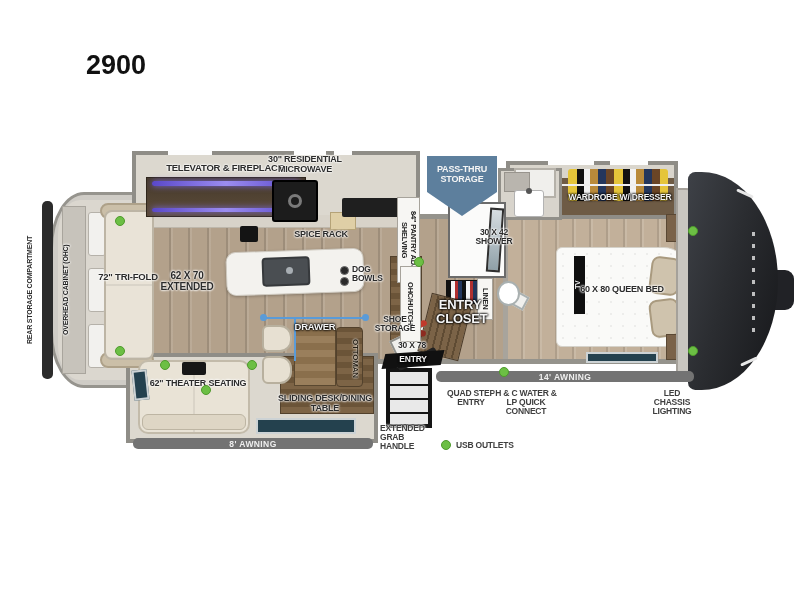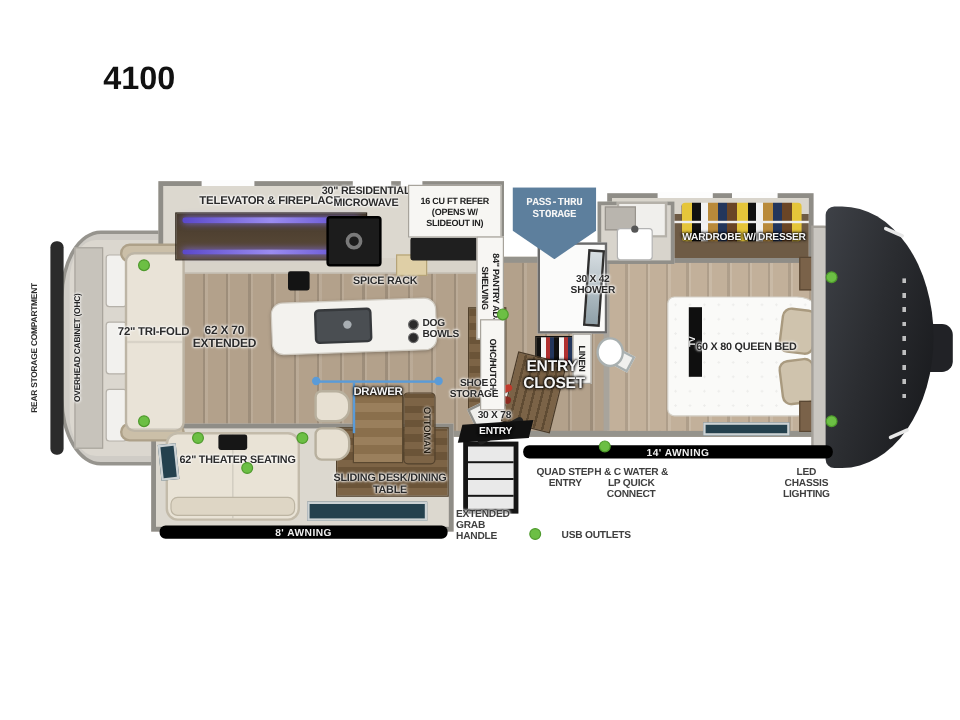--- a/index.html
+++ b/index.html
@@ -37,7 +37,7 @@
 
 <div id="canvas">
 
-  <div class="abs" style="left:86px; top:50px; font-size:27px; font-weight:600; color:#111;">4100</div>
+  <div class="abs" style="left:86px; top:50px; font-size:27px; font-weight:600; color:#111;">2900</div>
 
   <div class="abs lbl vt-up" style="left:26px; top:204px; width:13px; height:172px; font-size:7px;">REAR STORAGE COMPARTMENT</div>
   <div class="abs" style="left:42px; top:201px; width:11px; height:178px; background:#2b2b2b; border-radius:5px; z-index:6;"></div>

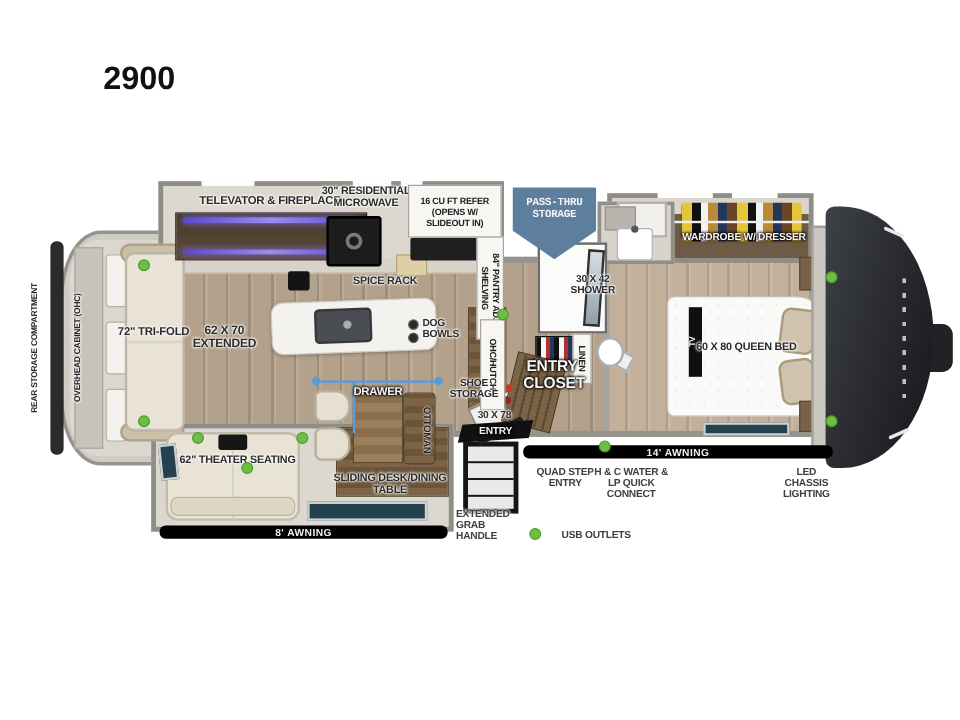--- a/index.html
+++ b/index.html
@@ -76,7 +76,6 @@
   <div class="abs" style="left:288px; top:194px; width:14px; height:14px; border:3px solid #7a7a7a; border-radius:50%; z-index:13;"></div>
   <div class="abs" style="left:330px; top:212px; width:26px; height:18px; background:#dfcfa6; border:1px solid #b5a378; z-index:12;"></div>
 
-  <div class="lbl-box" style="left:340px; top:154px; width:78px; height:44px; font-size:7.5px; padding:2px;">16 CU FT REFER (OPENS w/ SLIDEOUT IN)</div>
   <div class="abs" style="left:342px; top:198px; width:74px; height:19px; background:#1f1f1f; border-radius:2px; z-index:12;"></div>
 
   <div class="abs" style="left:137px; top:215px; width:280px; height:13px; background:#d8d3c9; border-bottom:1px solid #bdb7ab; z-index:6;"></div>

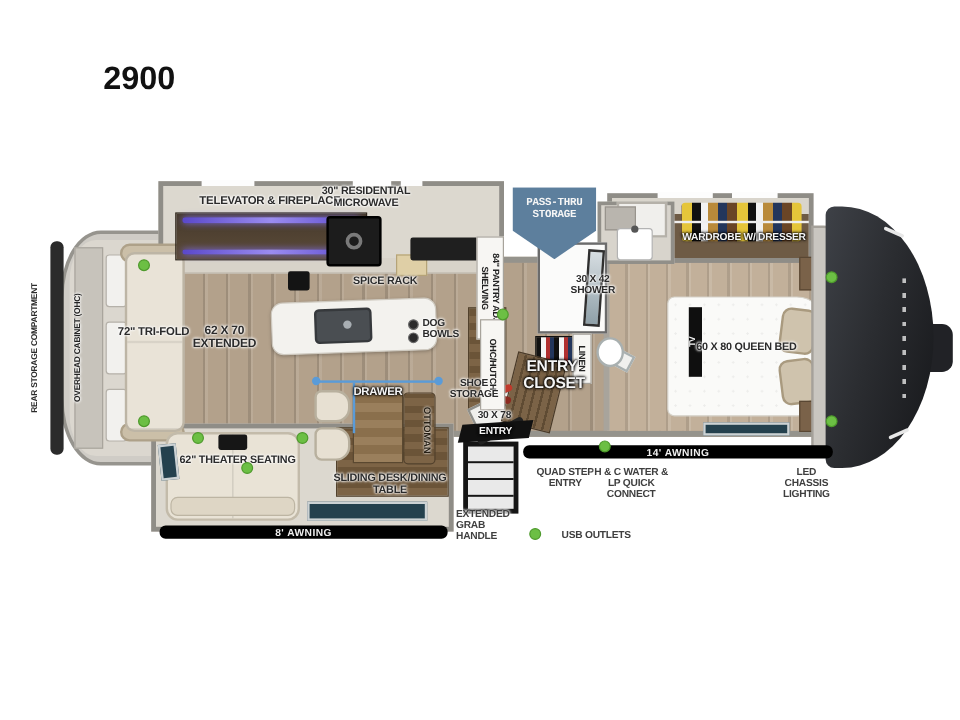--- a/index.html
+++ b/index.html
@@ -102,7 +102,7 @@
 
   <div class="abs" style="left:427px; top:156px; width:70px; height:60px; background:#5d7f9d; z-index:30;
               clip-path:polygon(0 0,100% 0,100% 60%,50% 100%,0 60%);"></div>
-  <div class="abs lbl lbl-white" style="left:430px; top:165px; width:64px; font-size:9px; text-shadow:none; z-index:31;font-family:Liberation Mono, monospace;">PASS-THRU STORAGE</div>
+  <div class="abs lbl lbl-white" style="left:430px; top:165px; width:64px; font-size:9px; text-shadow:none; z-index:31;">PASS-THRU STORAGE</div>
 
   <div class="abs" style="left:448px; top:202px; width:58px; height:76px; background:#fbfbfa; border:2px solid #6b6b6b; z-index:14;"></div>
   <div class="abs" style="left:488px; top:208px; width:14px; height:64px; background:linear-gradient(#d6dde1,#8fa0a8); border:2px solid #2f2f2f; transform:rotate(4deg); z-index:15;"></div>

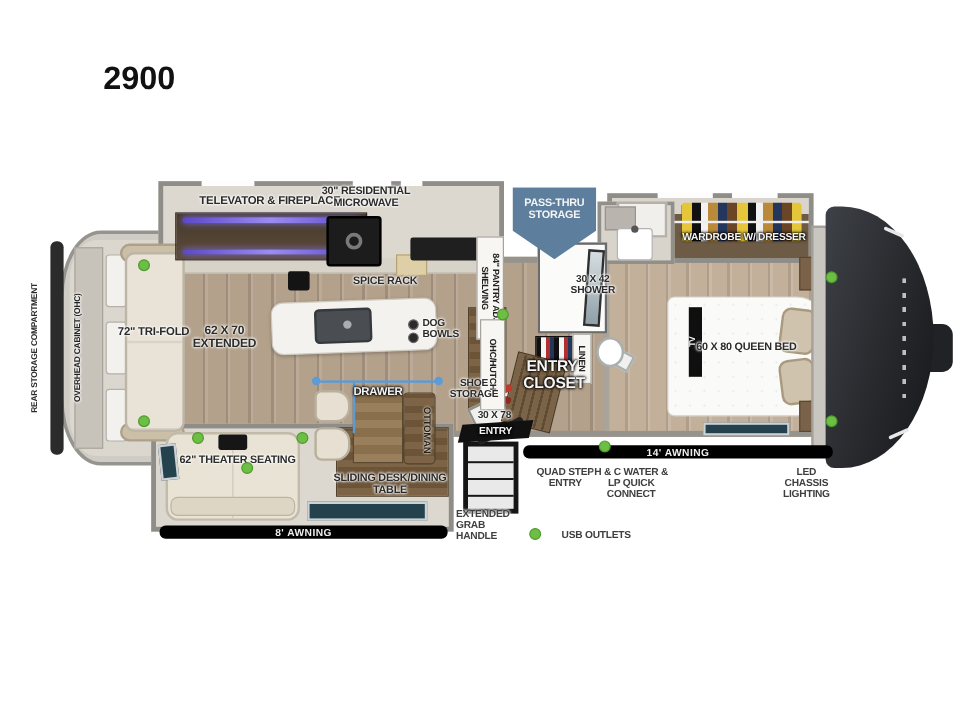--- a/index.html
+++ b/index.html
@@ -25,7 +25,7 @@
     background-image: repeating-linear-gradient(90deg, rgba(255,255,255,.12) 0 2px, rgba(0,0,0,0) 2px 15px, rgba(0,0,0,.10) 15px 17px); }
   .usb-dot { position:absolute; width:10px; height:10px; border-radius:50%;
              background:#6cbf44; border:1px solid #4e9a2c; z-index:60; }
-  .awning { position:absolute; height:11px; background:#000000; border-radius:5px; z-index:50;
+  .awning { position:absolute; height:11px; background:#737373; border-radius:5px; z-index:50;
             display:flex; align-items:center; justify-content:center; }
   .awning span { color:#efefef; font-size:8.5px; font-weight:700; letter-spacing:0.4px; }
   .window { position:absolute; background:#24414e; border:2px solid #ccd2d4; z-index:20; }

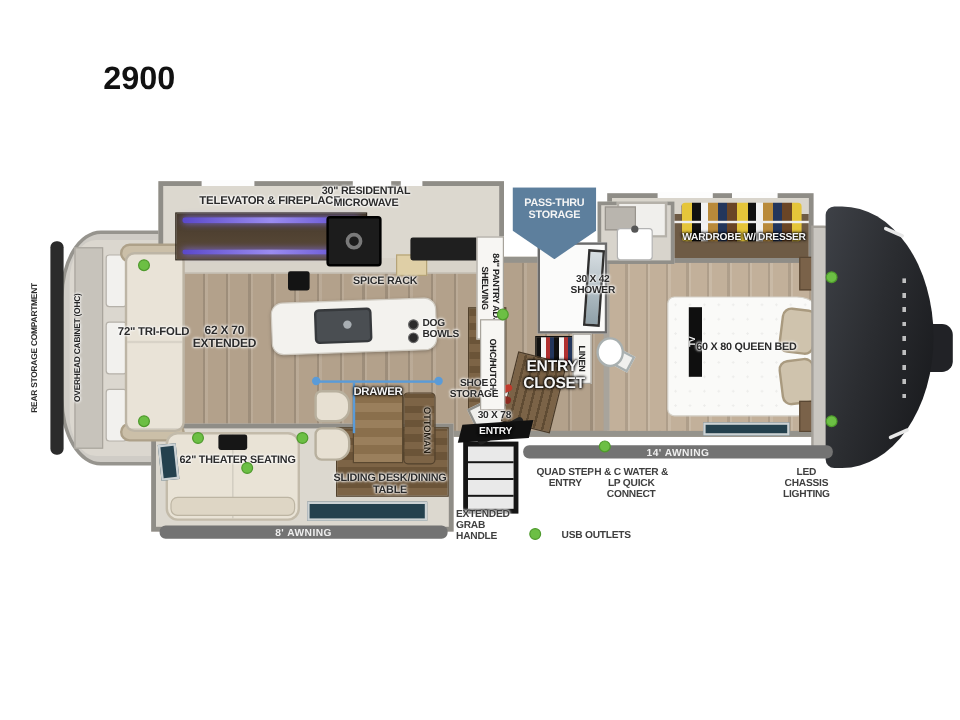--- a/index.html
+++ b/index.html
@@ -200,7 +200,7 @@
   <div class="abs lbl" style="left:646px; top:389px; width:52px; font-size:8.5px; color:#3f3f3f;">LED CHASSIS LIGHTING</div>
 
   <div class="usb-dot" style="left:441px; top:440px;"></div>
-  <div class="abs lbl" style="left:456px; top:441px; width:60px; font-size:8.5px; text-align:left; color:#3f3f3f;margin-left:12px;">USB OUTLETS</div>
+  <div class="abs lbl" style="left:456px; top:441px; width:60px; font-size:8.5px; text-align:left; color:#3f3f3f;">USB OUTLETS</div>
 
   <div class="usb-dot" style="left:115px; top:216px;"></div>
   <div class="usb-dot" style="left:115px; top:346px;"></div>

